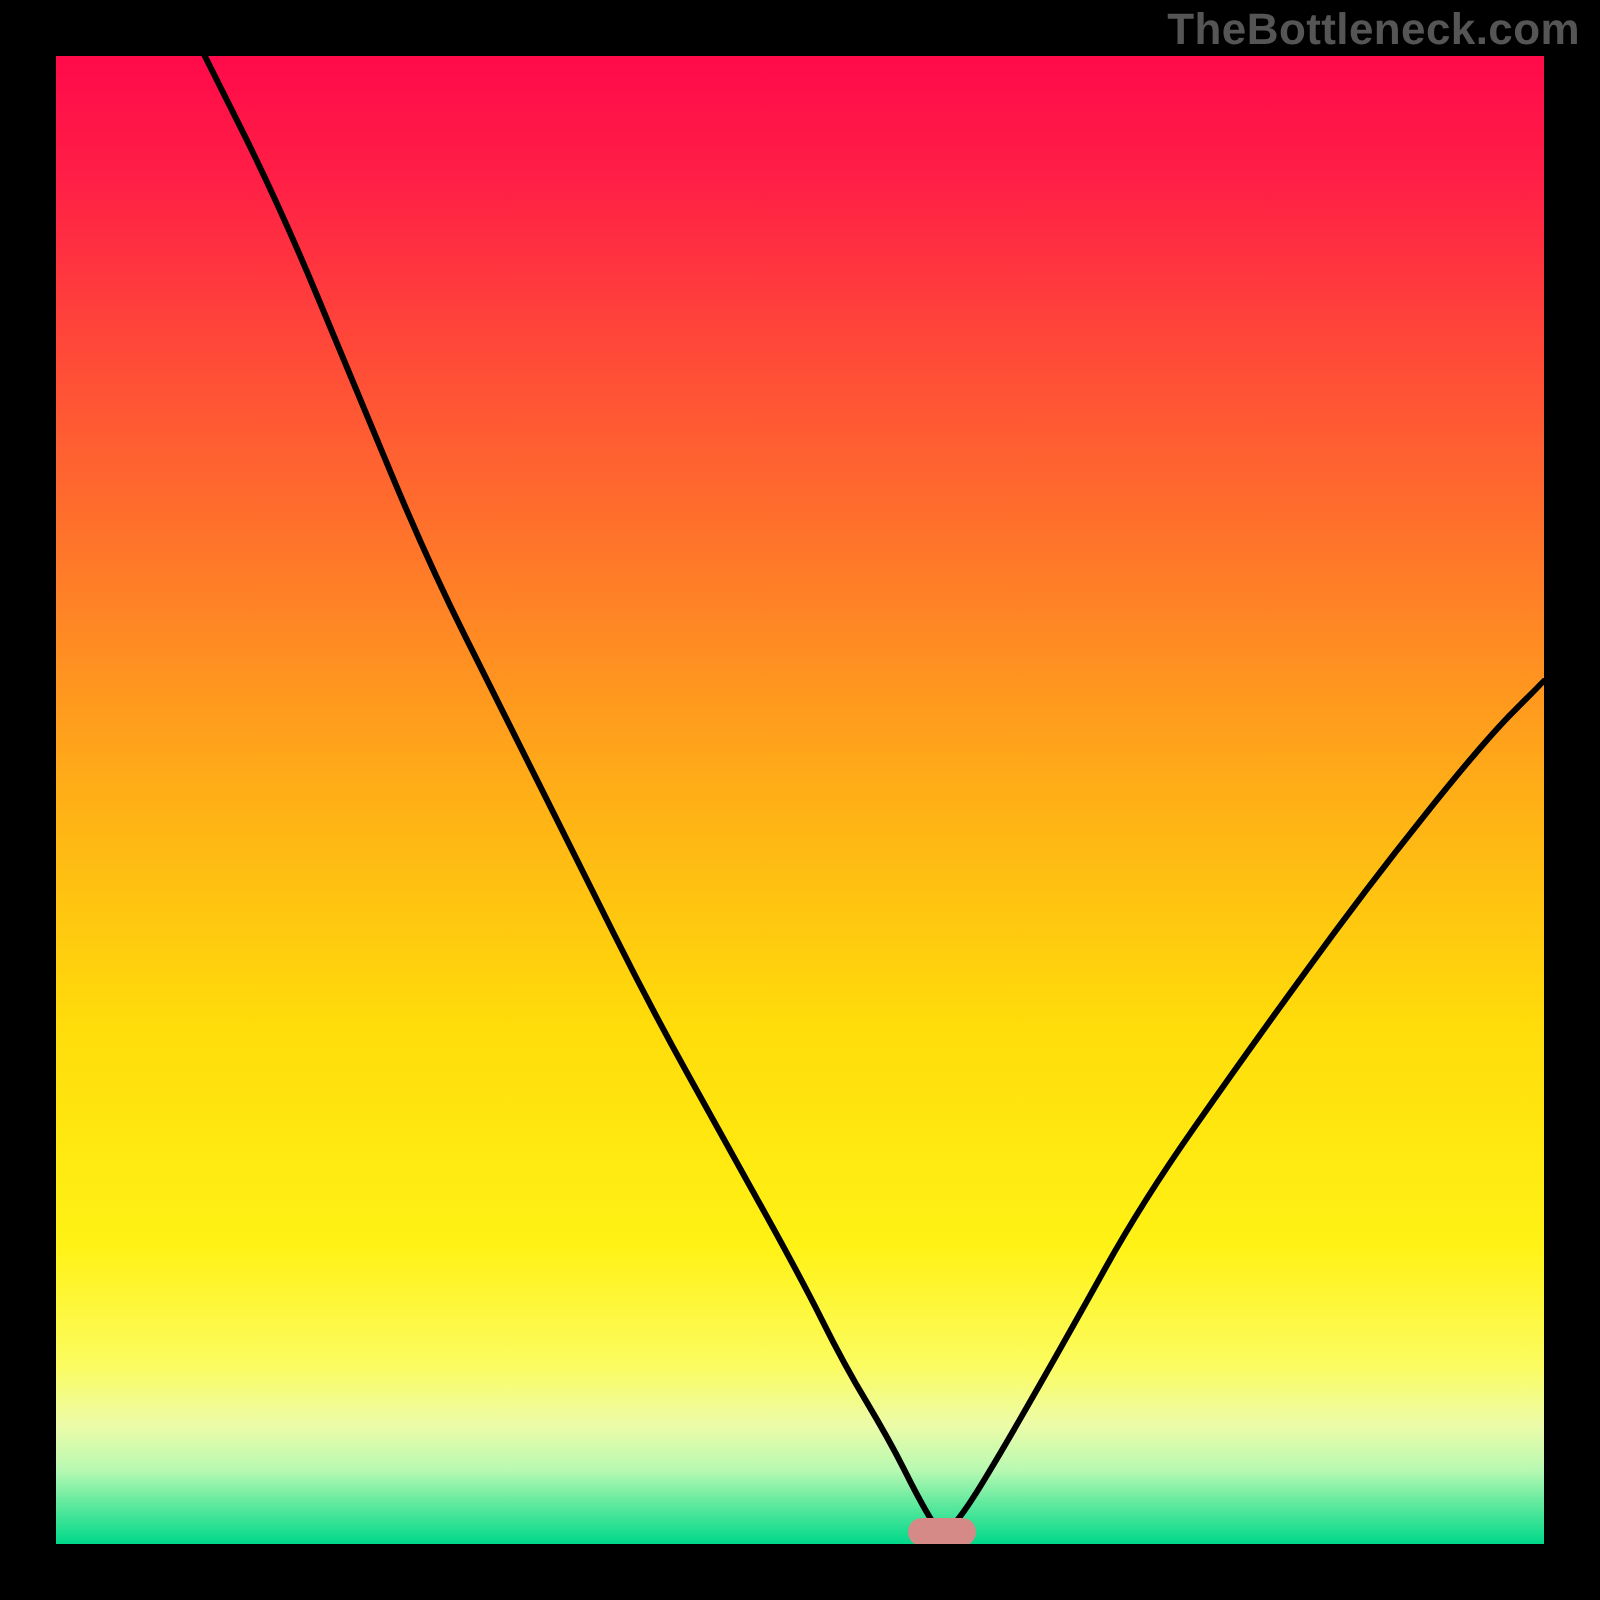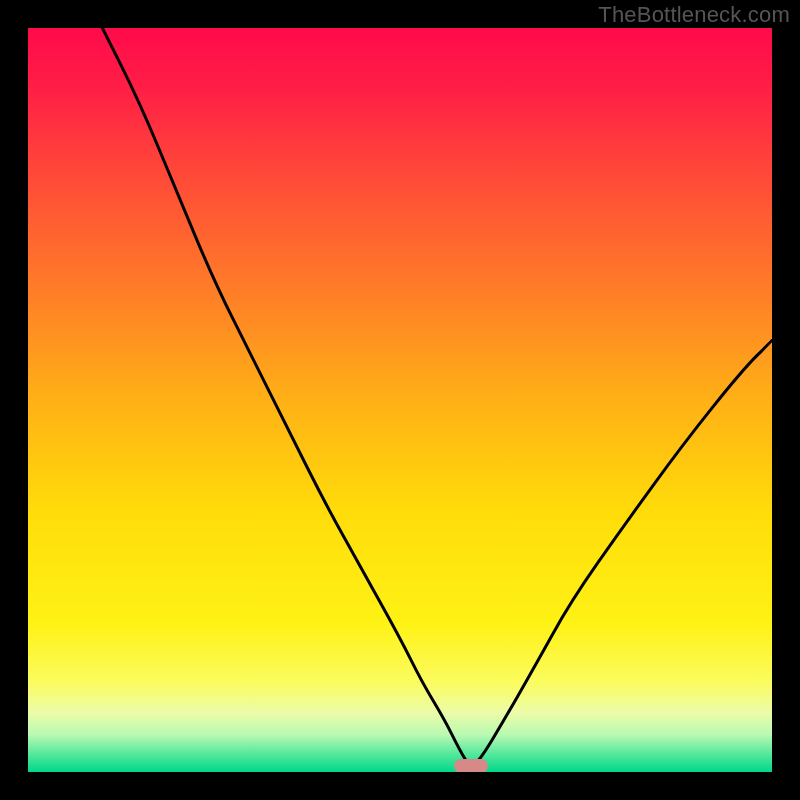--- a/index.html
+++ b/index.html
@@ -24,7 +24,7 @@
     color: #555;
     font-size: 22px;
     letter-spacing: 0.2px;
-    font-weight: 400;
+    font-weight: 700;
     z-index: 5;
   }
   .plot {

